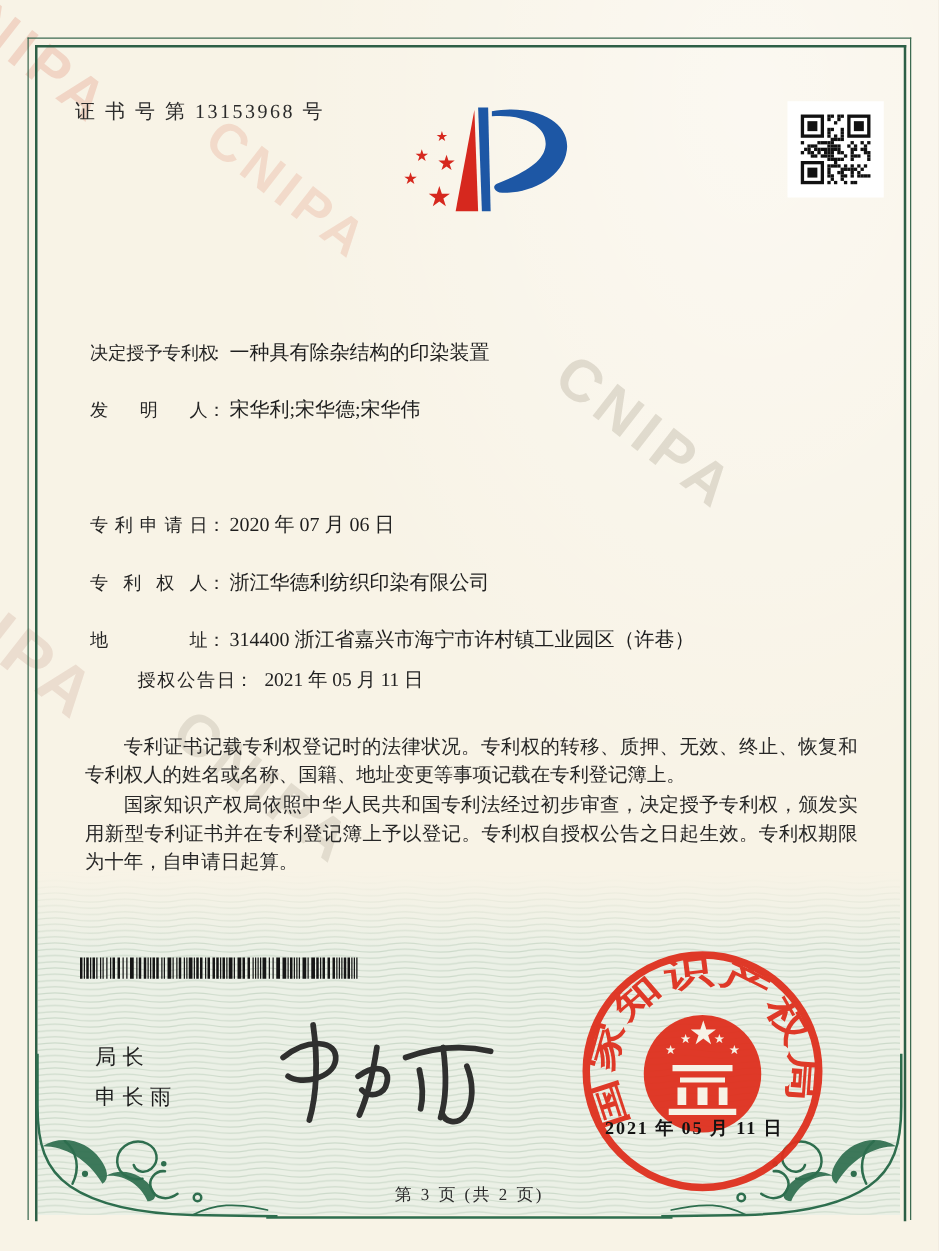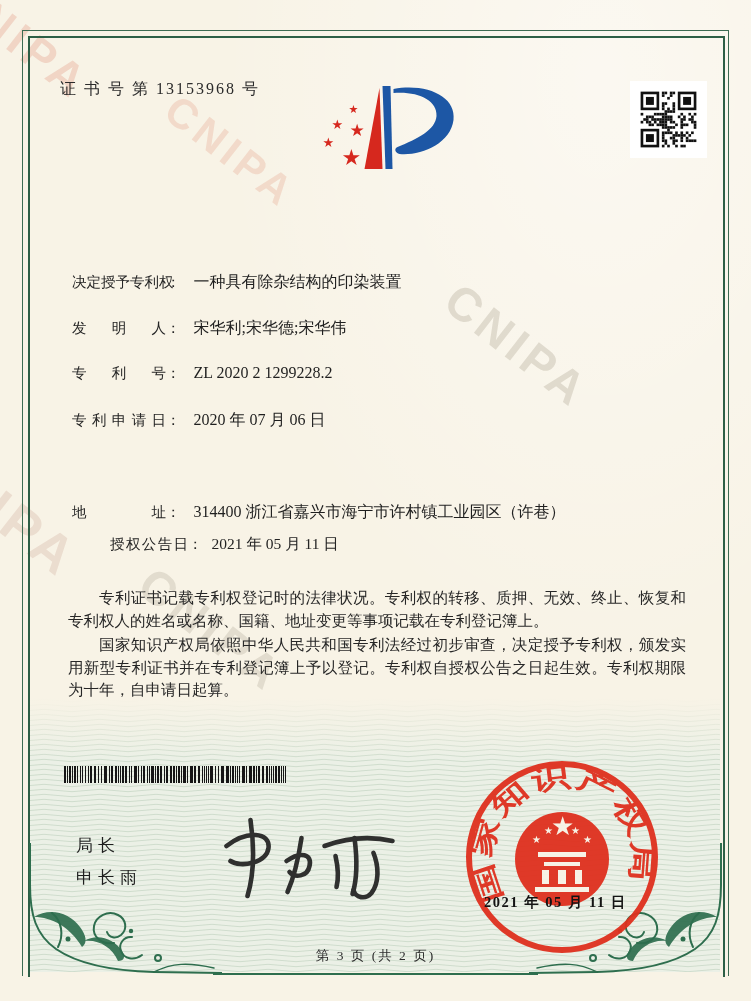--- a/index.html
+++ b/index.html
@@ -43,7 +43,7 @@
   .flabel{display:inline-block; width:94px; font-size:14.5px; letter-spacing:0;
     text-align:justify; text-align-last:justify; color:#252525; vertical-align:baseline;}
   .fcolon{font-size:14.5px; color:#252525;}
-  .fvalue{font-size:16px; margin-left:13px; color:#1f1f1f;}
+  .fvalue{font-size:16px; margin-left:3px; color:#1f1f1f;}
   .grant-row{position:absolute; left:68px; top:534px; z-index:4; white-space:nowrap;margin-left:42px;}
   .grant-col2{position:absolute; left:265px; top:0;}
   .glabel{display:inline-block; width:78px; font-size:14.5px; text-align:justify; text-align-last:justify;}

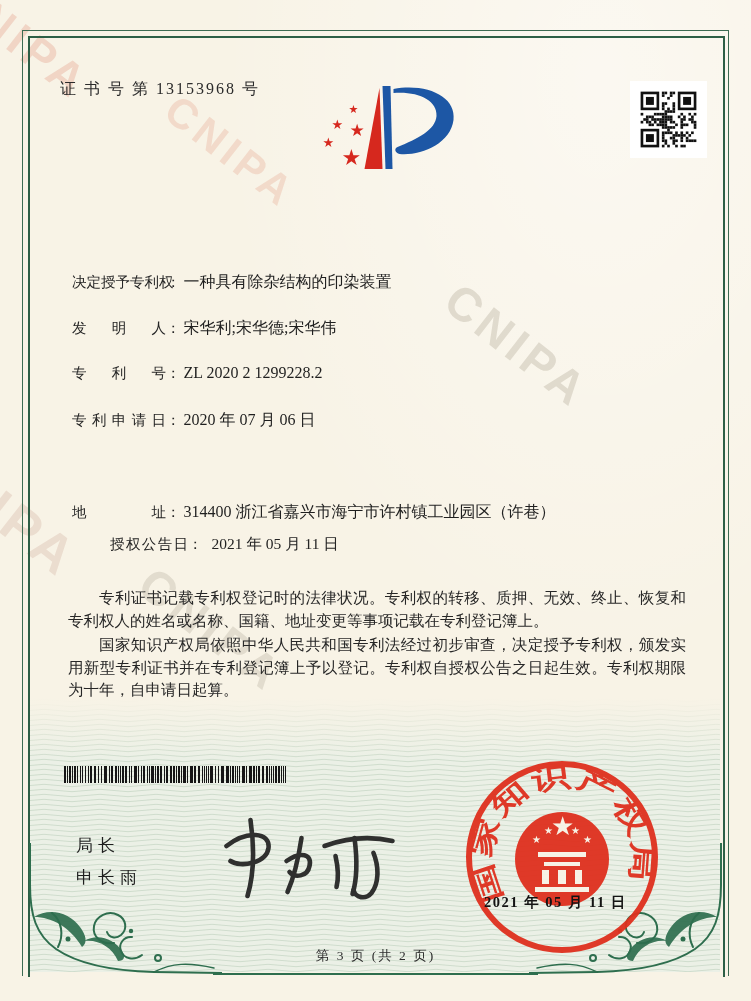--- a/index.html
+++ b/index.html
@@ -276,9 +276,6 @@
   <div class="frow" style="top:318px">
     <span class="flabel">发明人</span><span class="fcolon">：</span><span class="fvalue">宋华利;宋华德;宋华伟</span>
   </div>
-  <div class="frow" style="top:364px">
-    <span class="flabel">专利号</span><span class="fcolon">：</span><span class="fvalue">ZL 2020 2 1299228.2</span>
-  </div>
   <div class="frow" style="top:410px">
     <span class="flabel">专利申请日</span><span class="fcolon">：</span><span class="fvalue">2020 年 07 月 06 日</span>
   </div>

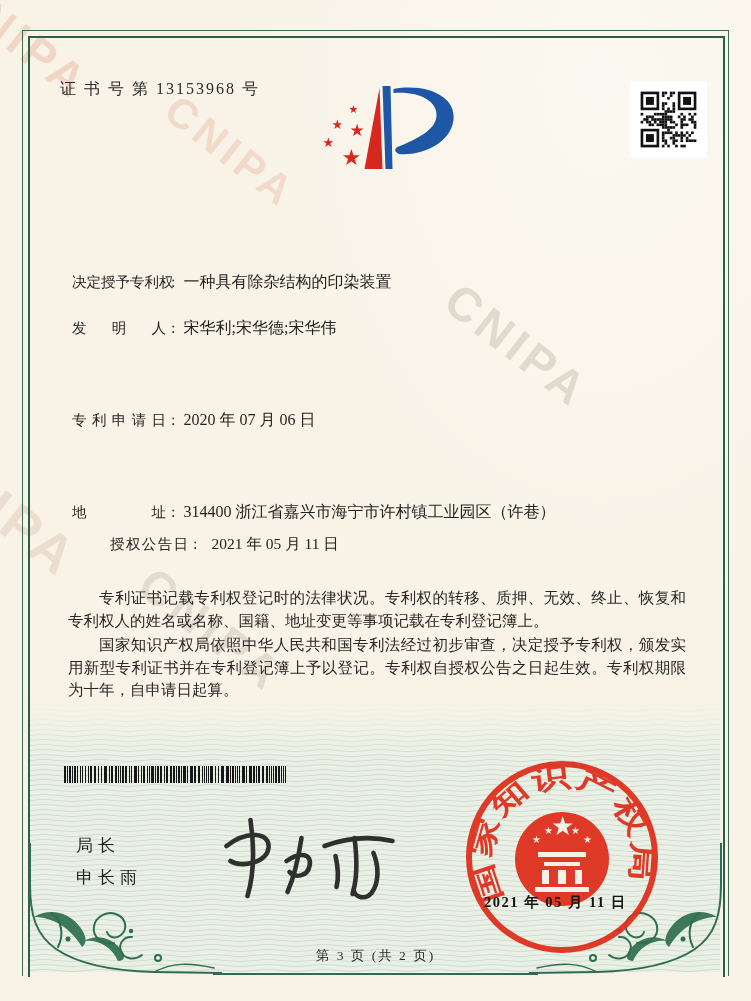--- a/index.html
+++ b/index.html
@@ -279,6 +279,9 @@
   <div class="frow" style="top:410px">
     <span class="flabel">专利申请日</span><span class="fcolon">：</span><span class="fvalue">2020 年 07 月 06 日</span>
   </div>
+  <div class="frow" style="top:456px">
+    <span class="flabel">专利权人</span><span class="fcolon">：</span><span class="fvalue">浙江华德利纺织印染有限公司</span>
+  </div>
   <div class="frow" style="top:502px">
     <span class="flabel">地址</span><span class="fcolon">：</span><span class="fvalue">314400 浙江省嘉兴市海宁市许村镇工业园区（许巷）</span>
   </div>

